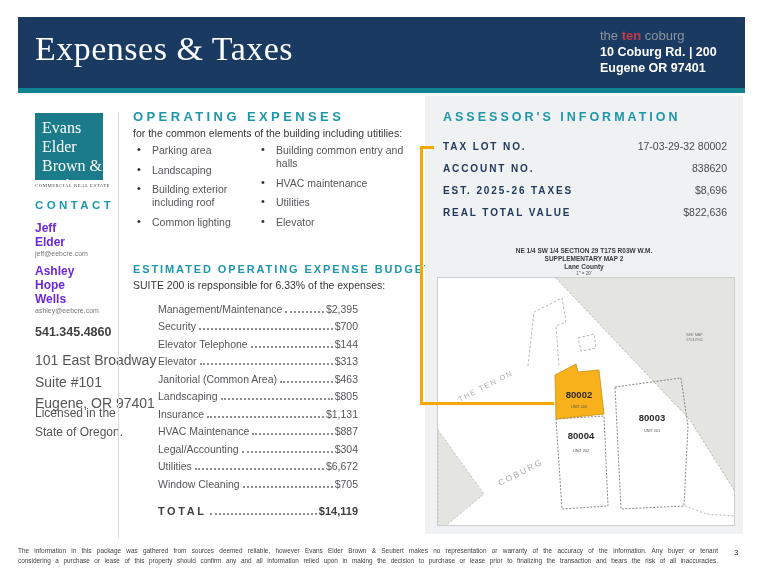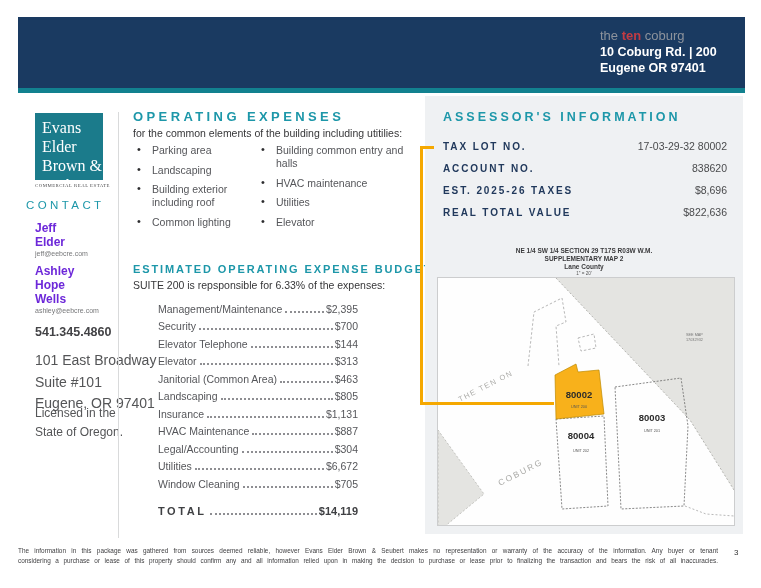--- a/index.html
+++ b/index.html
@@ -89,6 +89,7 @@
 <div class="page">
 
   <div class="header">
+    <div class="page-title">Expenses &amp; Taxes</div>
     <div class="brand-block">
       <div class="brand-line">
         <span class="brand-the">the </span><span class="brand-ten">ten</span><span class="brand-coburg"> coburg</span>

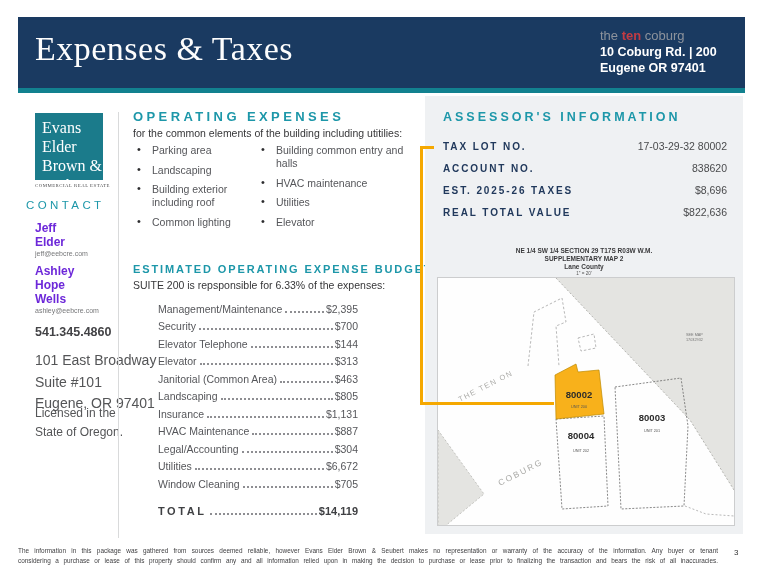--- a/index.html
+++ b/index.html
@@ -23,7 +23,7 @@
         line-height:1.2;padding:5px 0 0 7px;box-sizing:border-box;}
   .logo-tagline{position:absolute;left:35px;top:183px;width:80px;color:#4a4a4c;
         font-family:"Liberation Serif","DejaVu Serif",serif;font-size:4.8px;letter-spacing:.5px;}
-  .contact-heading{position:absolute;left:26px;top:199px;color:#1d97a9;font-weight:normal;
+  .contact-heading{position:absolute;left:35px;top:199px;color:#1d97a9;font-weight:bold;
         font-size:11.5px;letter-spacing:3.4px;}
   .c-name{position:absolute;left:35px;color:#6d28d9;font-weight:bold;font-size:12px;line-height:1.18;}
   .c-email{position:absolute;left:35px;color:#77787a;font-size:7px;}

